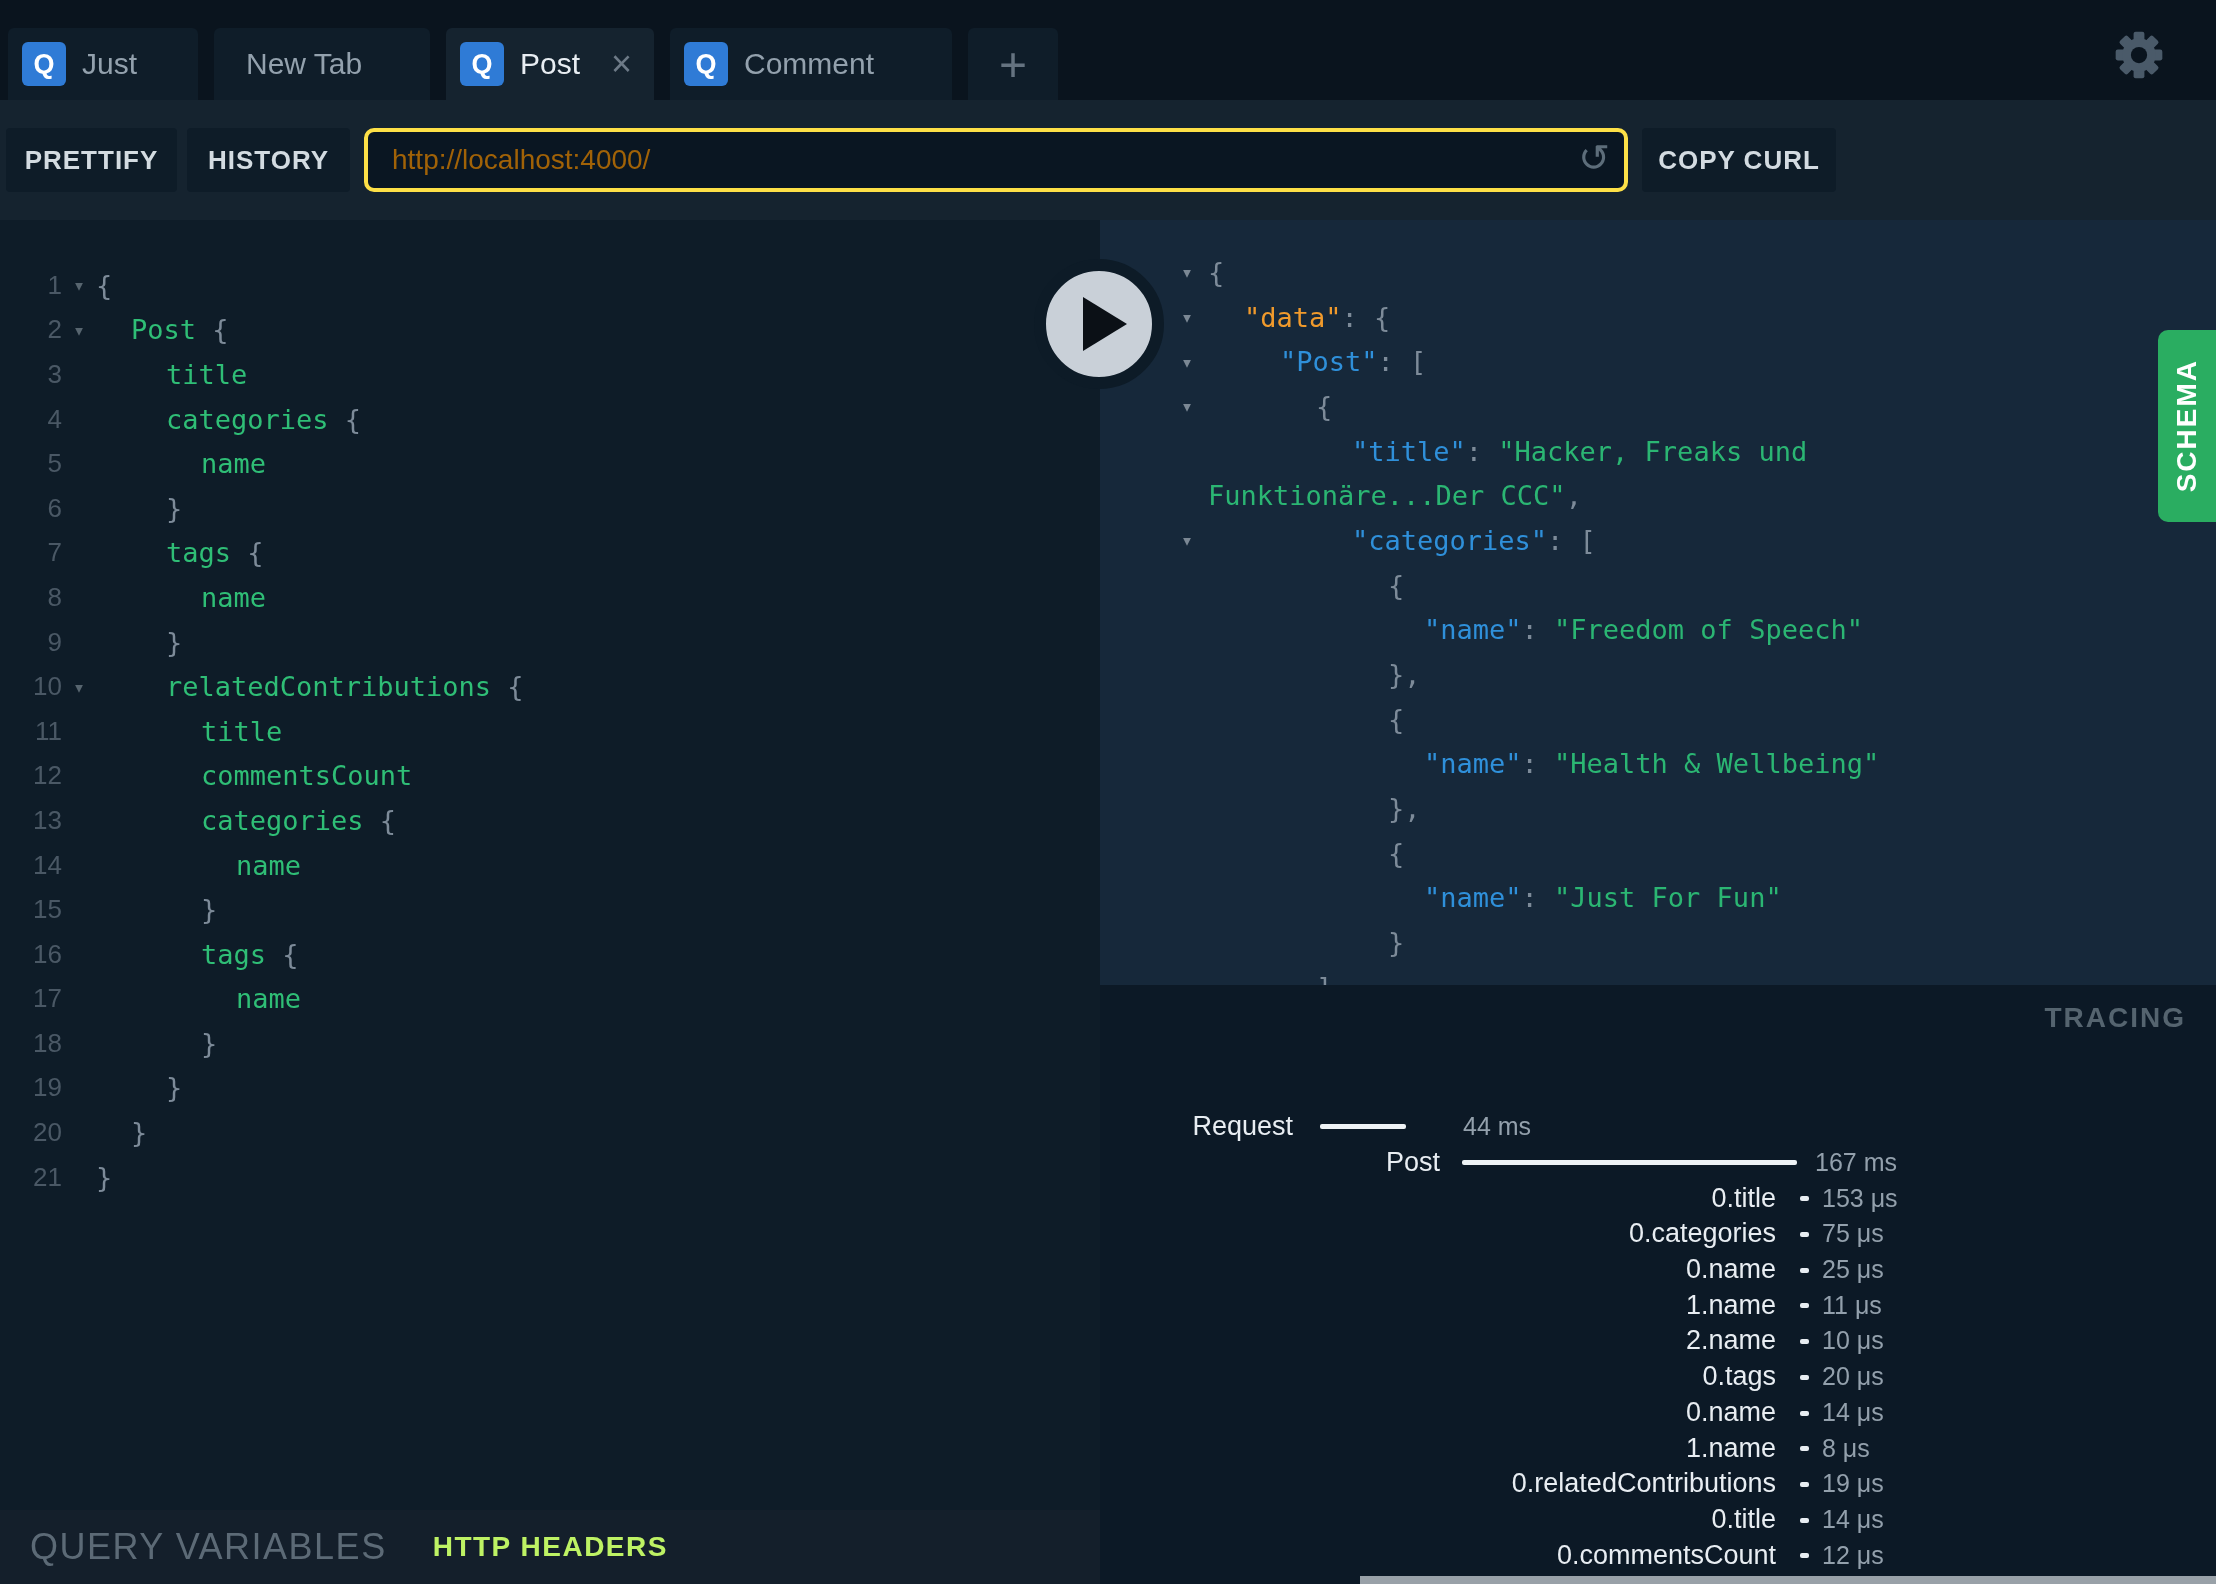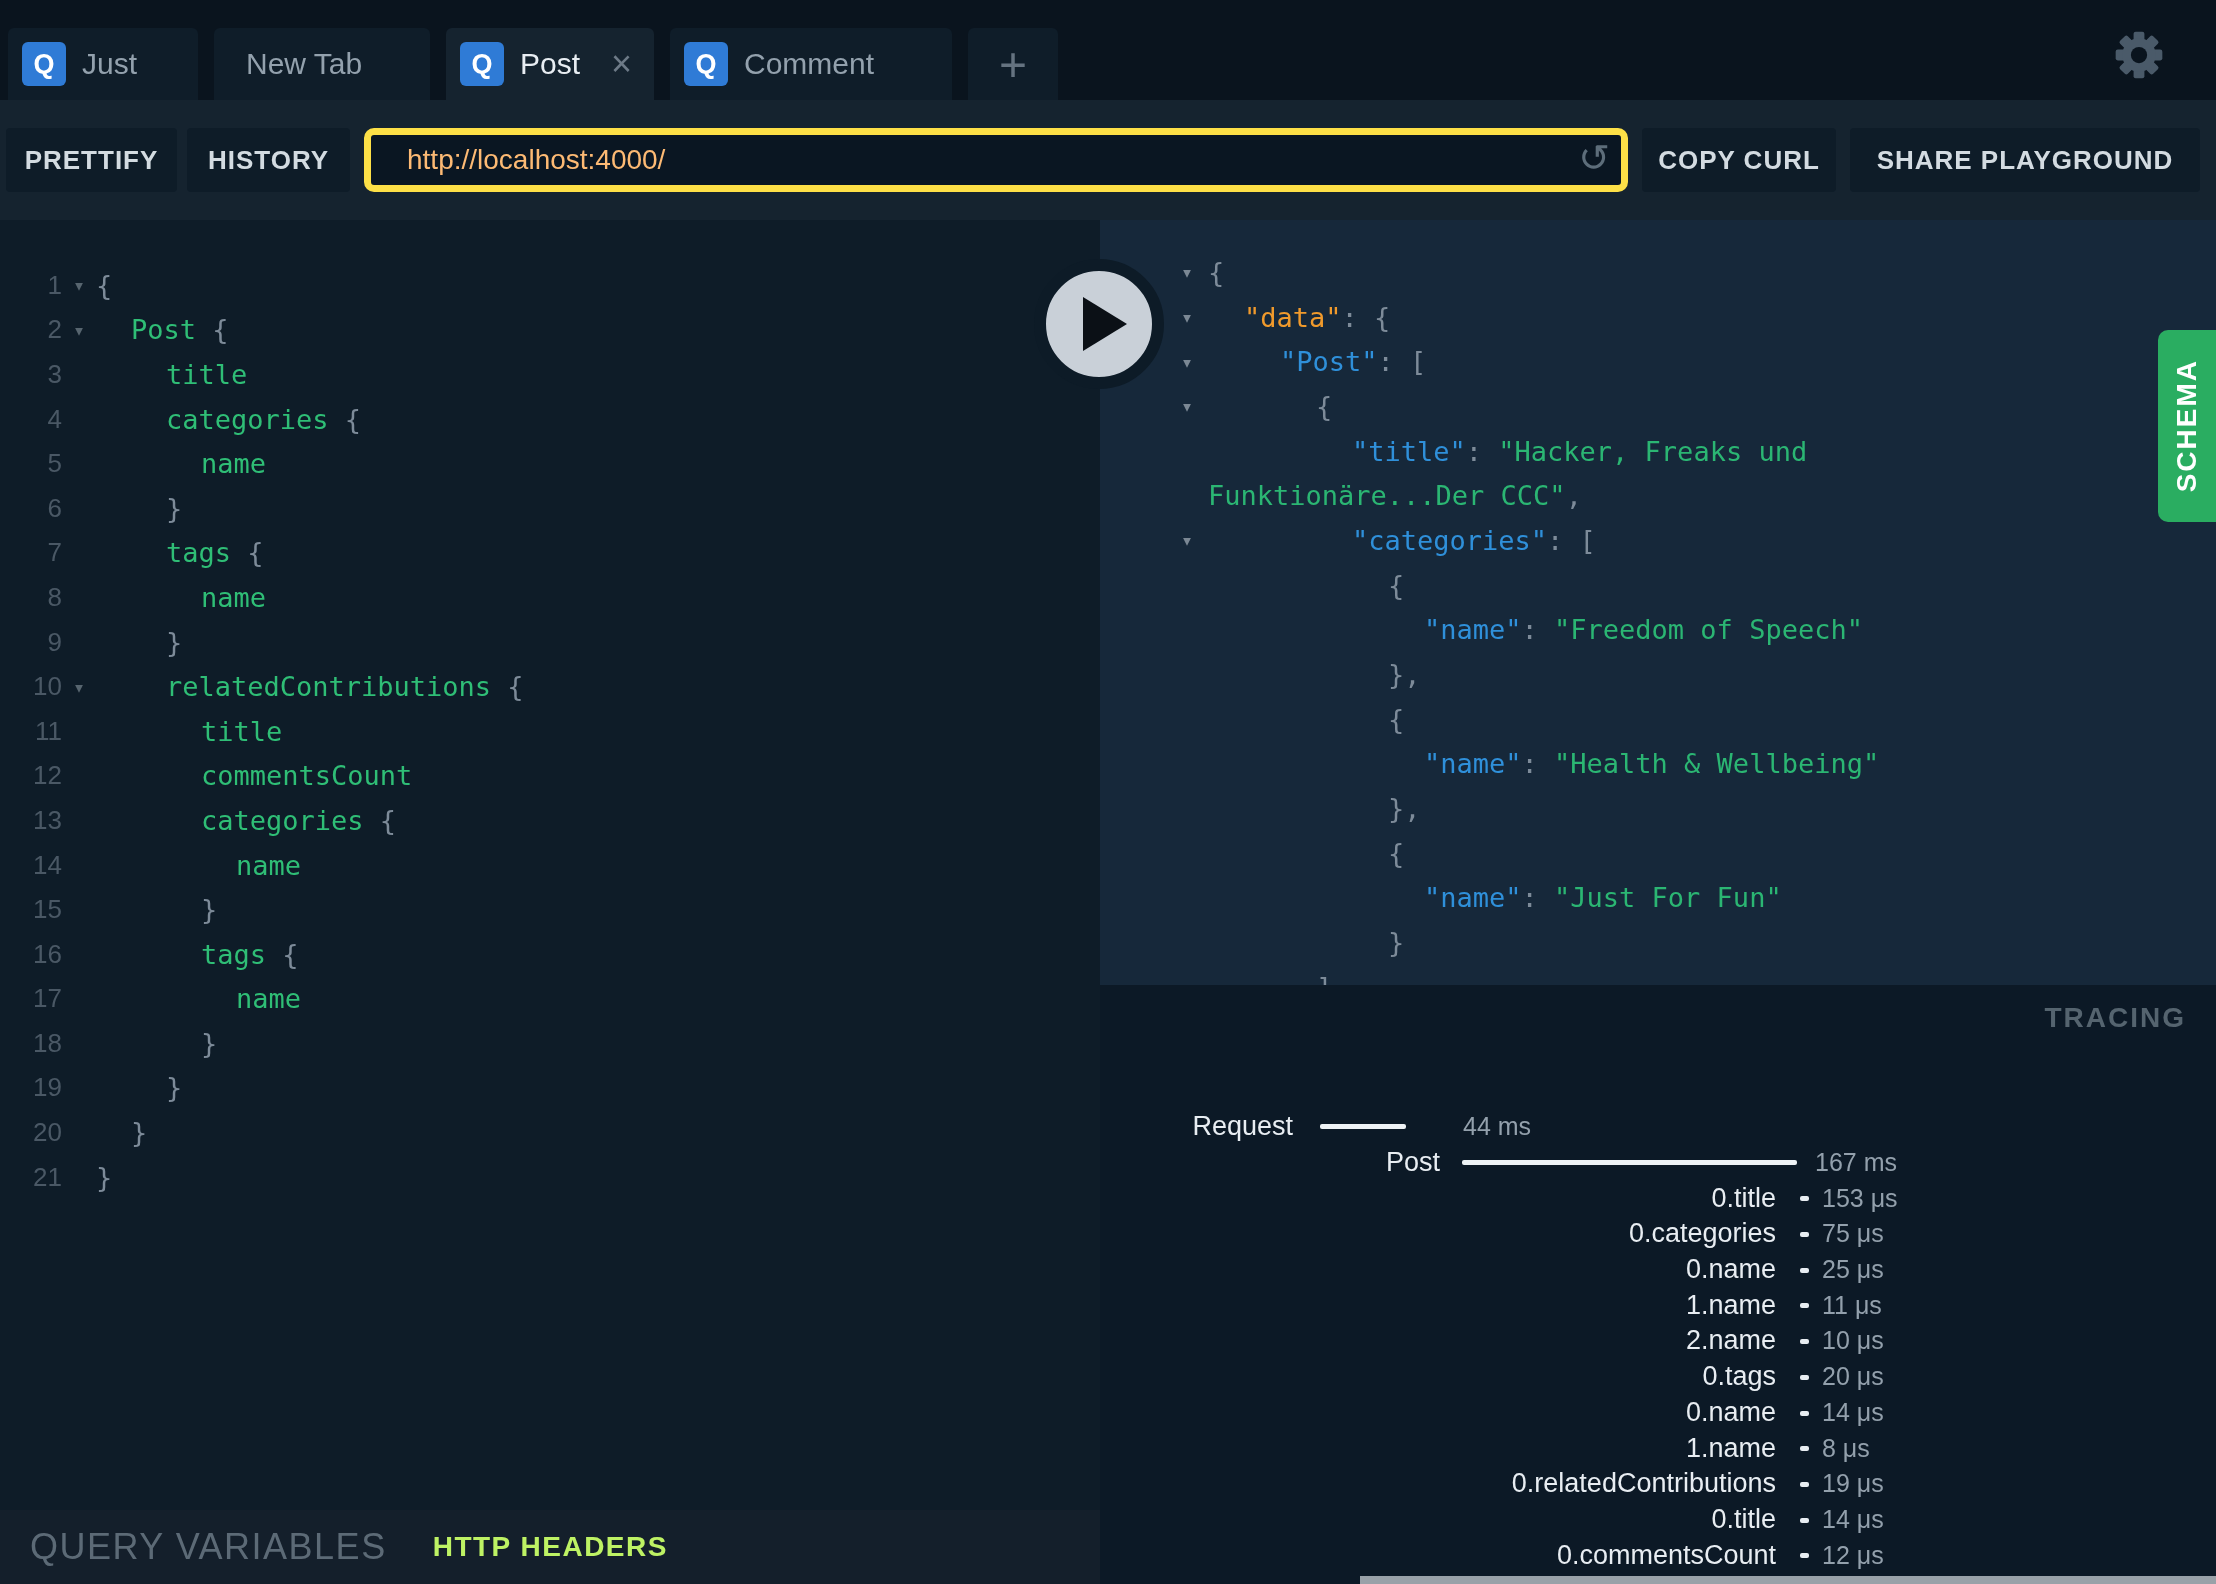--- a/index.html
+++ b/index.html
@@ -32,8 +32,8 @@
   .btn-prettify{width:171px;margin-left:6px;}
   .btn-history{width:163px;margin-left:10px;}
   .url-wrap{position:relative;margin-left:14px;width:1264px;height:64px;}
-  .url-input{width:100%;height:100%;background:#0a1622;border:7px solid #fde047;border-radius:10px;
-             color:#fdba74;font-size:28px;padding:0 70px 0 36px;box-sizing:border-box;
+  .url-input{width:100%;height:100%;background:#0a1622;border:4px solid #fde047;border-radius:10px;
+             color:#a16207;font-size:28px;padding:0 70px 0 24px;box-sizing:border-box;
              font-family:"Liberation Sans",sans-serif;outline:none;}
   .refresh-icon{position:absolute;right:18px;top:8px;font-size:38px;color:#5d6d7a;cursor:pointer;}
   .btn-copy{width:194px;margin-left:14px;}

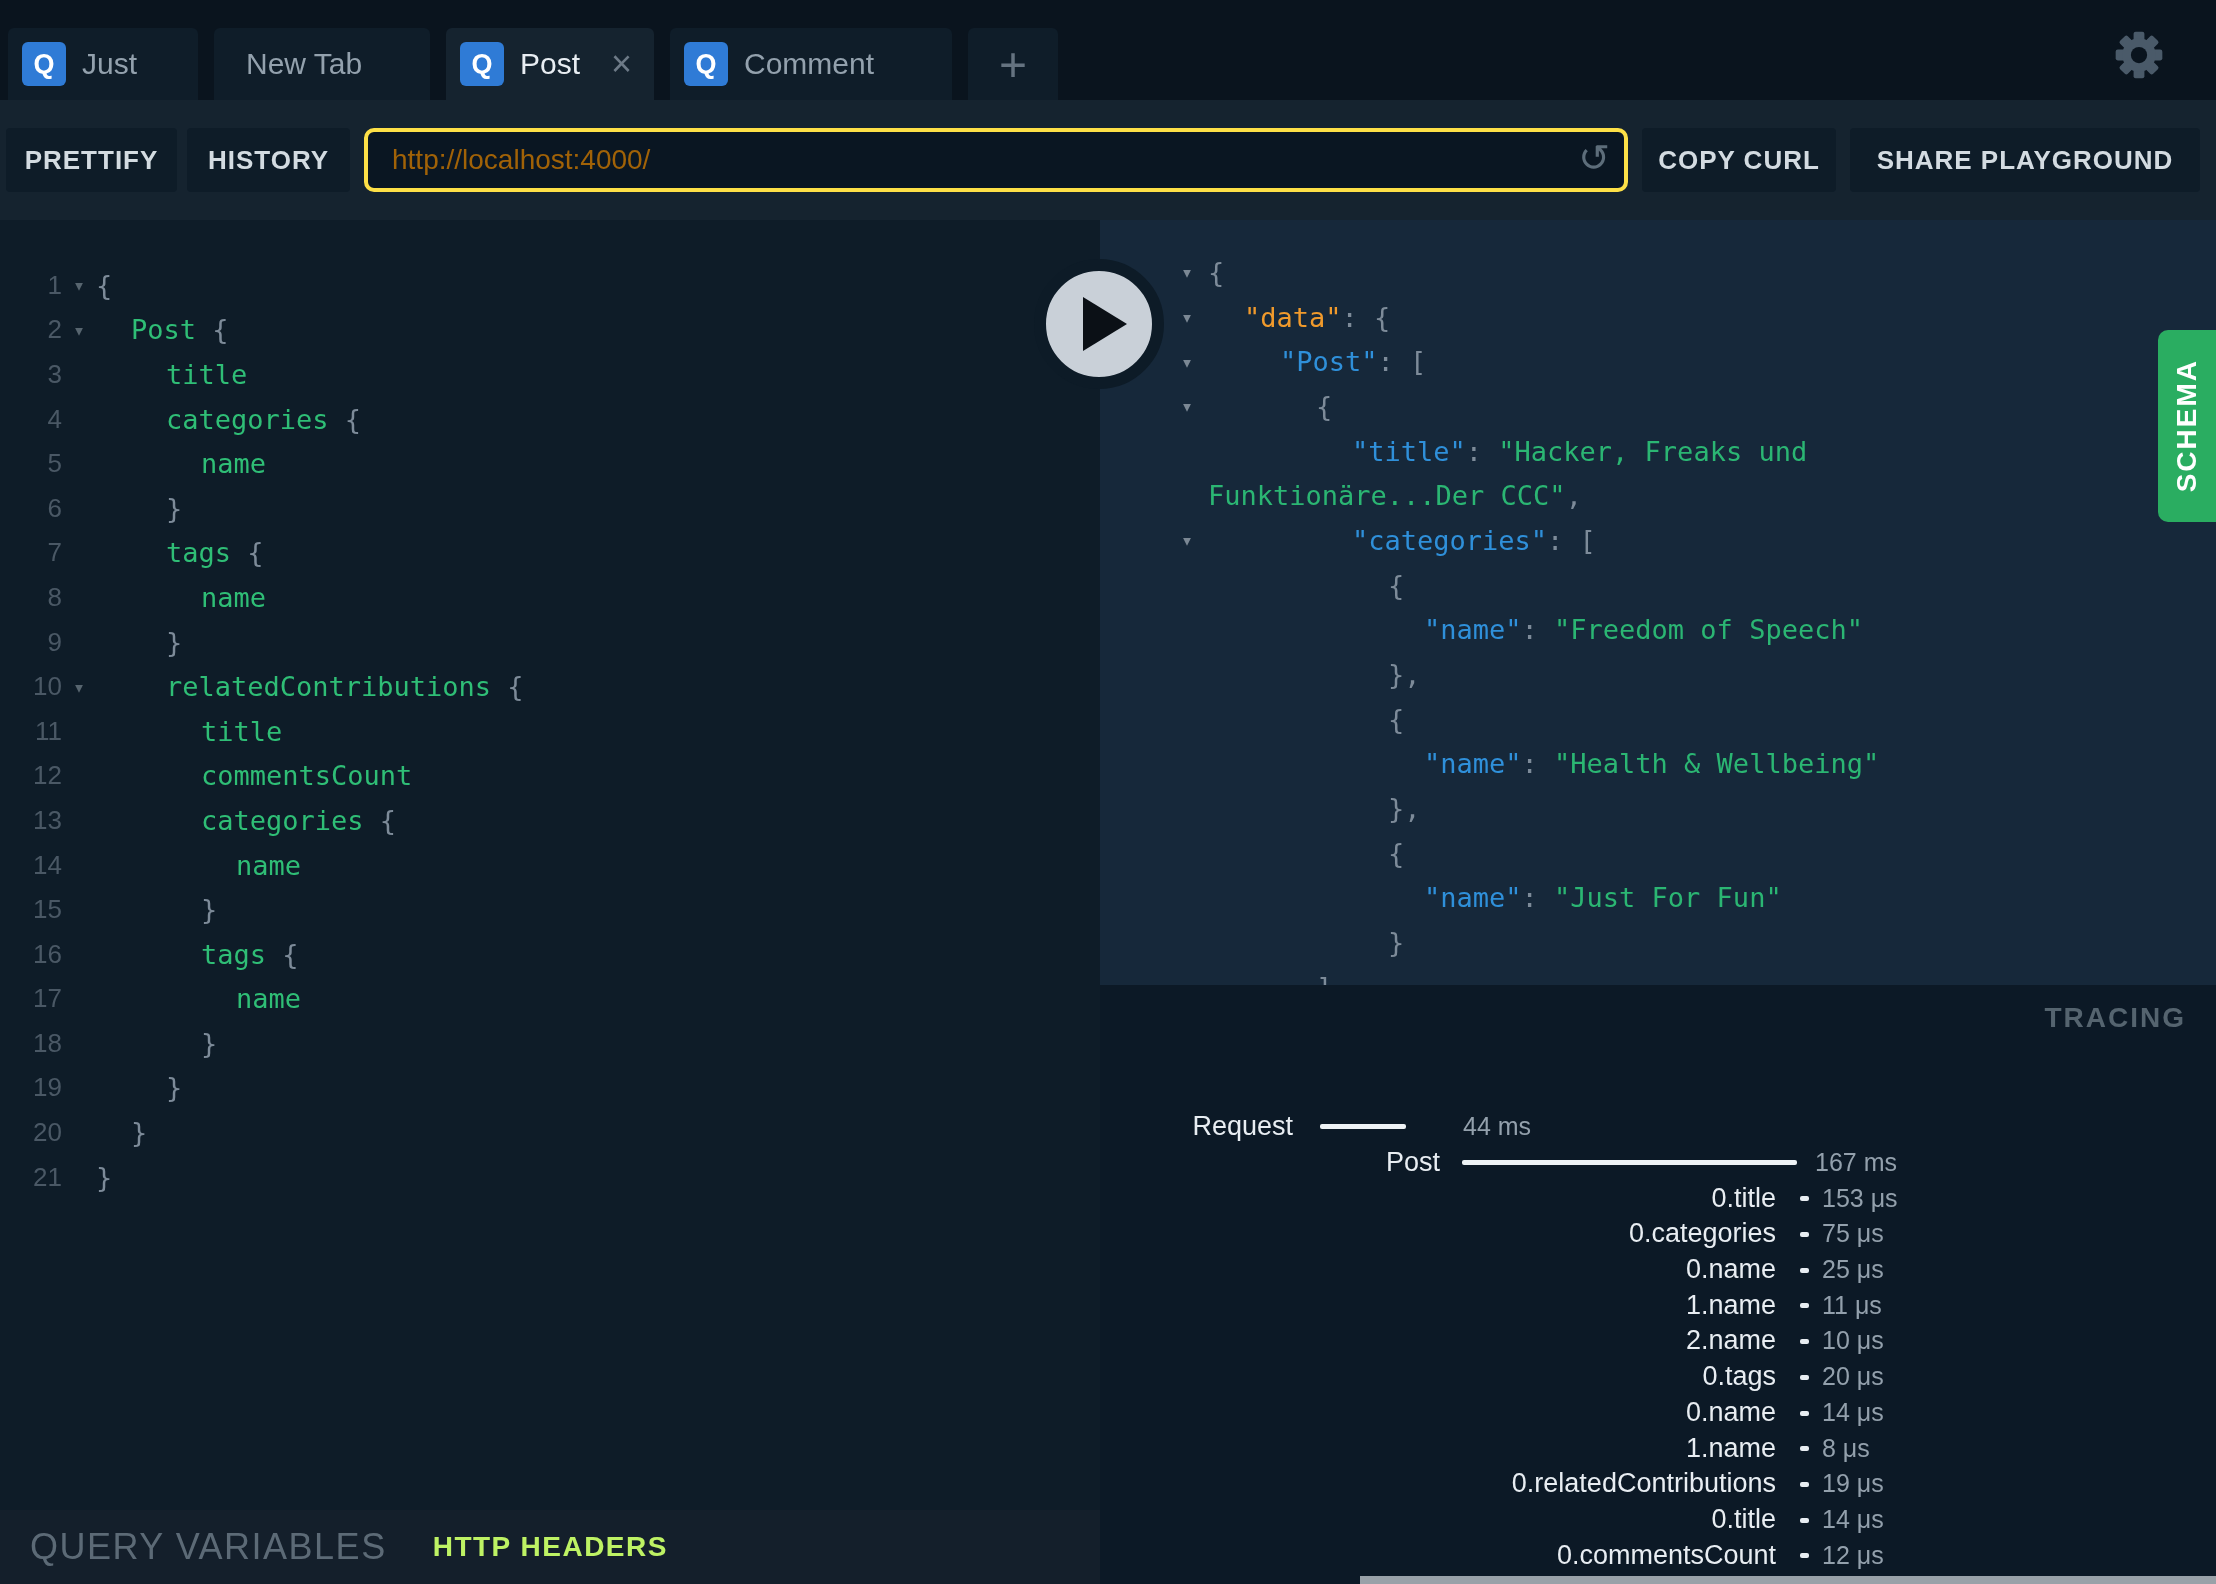--- a/index.html
+++ b/index.html
@@ -140,7 +140,6 @@
       <span class="refresh-icon">↺</span>
     </div>
     <div class="tbtn btn-copy">COPY CURL</div>
-    <div class="tbtn btn-share">SHARE PLAYGROUND</div>
   </div>
 
   <div class="main">

